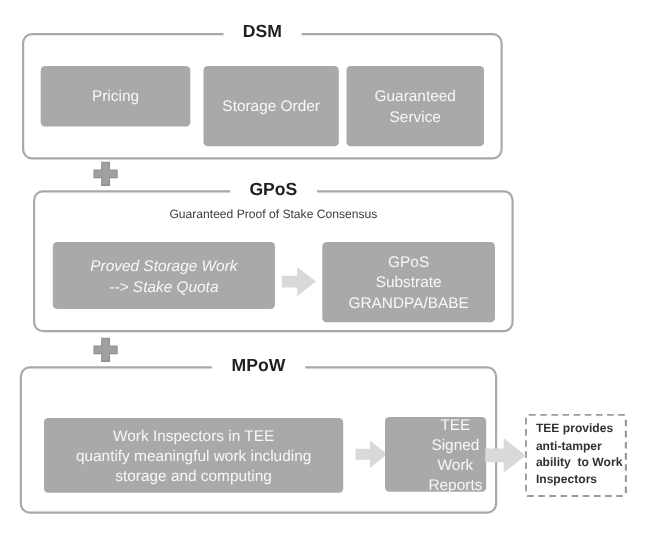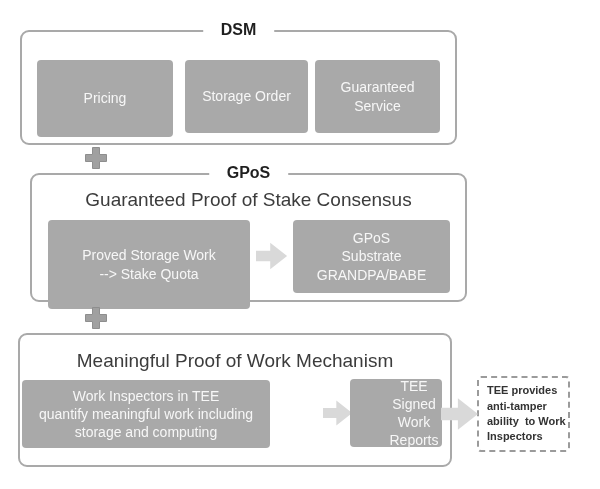--- a/index.html
+++ b/index.html
@@ -103,7 +103,7 @@
 
   <section class="panel" style="left:20px; top:30px; width:437px; height:115px;">
     <span class="panel-title">DSM</span>
-    <div class="gbox" style="left:15px; top:28px; width:136px; height:77px;justify-content:center;">
+    <div class="gbox" style="left:15px; top:28px; width:136px; height:55px;justify-content:center;">
       <span class="box-label">Pricing</span>
     </div>
     <div class="gbox" style="left:163px; top:28px; width:123px; height:73px;text-align:right;">

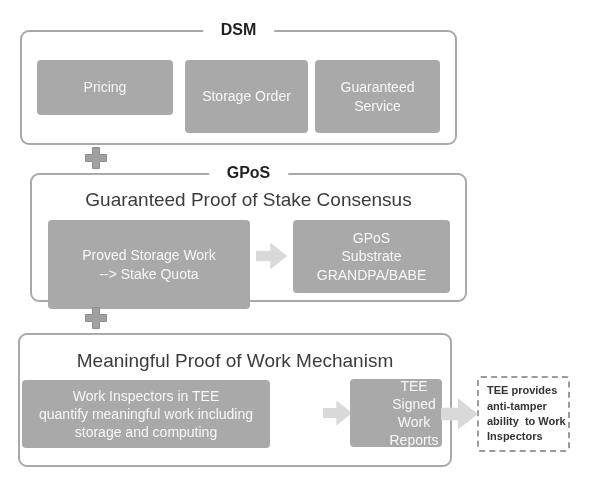--- a/index.html
+++ b/index.html
@@ -40,7 +40,7 @@
     left: 0;
     width: 100%;
     text-align: center;
-    font-size: 19px;
+    font-size: 11px;
     color: var(--subtitle-text, #3c3c3c);
     white-space: nowrap;
   }

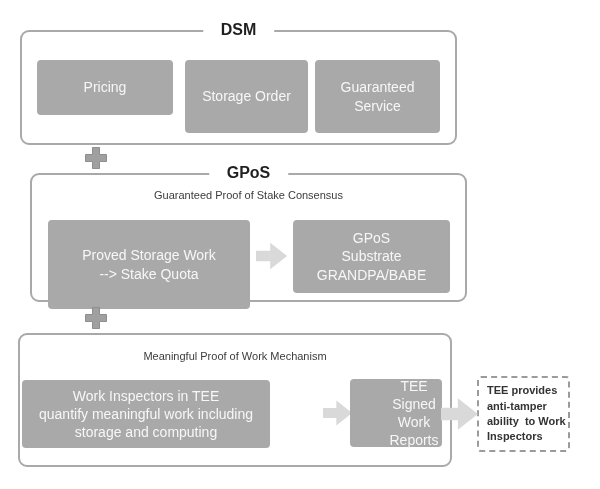--- a/index.html
+++ b/index.html
@@ -124,7 +124,7 @@
   <section class="panel" style="left:30px; top:173px; width:437px; height:129px;">
     <span class="panel-title">GPoS</span>
     <div class="panel-subtitle" style="top:14px;">Guaranteed Proof of Stake Consensus</div>
-    <div class="gbox" style="left:16px; top:45px; width:202px; height:89px;">
+    <div class="gbox" style="left:16px; top:45px; width:202px; height:61px;font-style:italic;">
       <span class="box-label">Proved Storage Work
 --&gt; Stake Quota</span>
     </div>

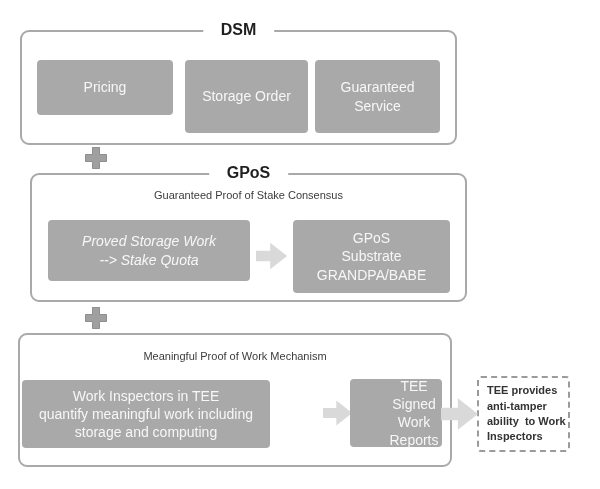--- a/index.html
+++ b/index.html
@@ -147,6 +147,7 @@
   </span>
 
   <section class="panel" style="left:18px; top:333px; width:434px; height:134px;">
+    <span class="panel-title">MPoW</span>
     <div class="panel-subtitle" style="top:15px;">Meaningful Proof of Work Mechanism</div>
     <div class="gbox" style="left:2px; top:45px; width:248px; height:68px;">
       <span class="box-label">Work Inspectors in TEE

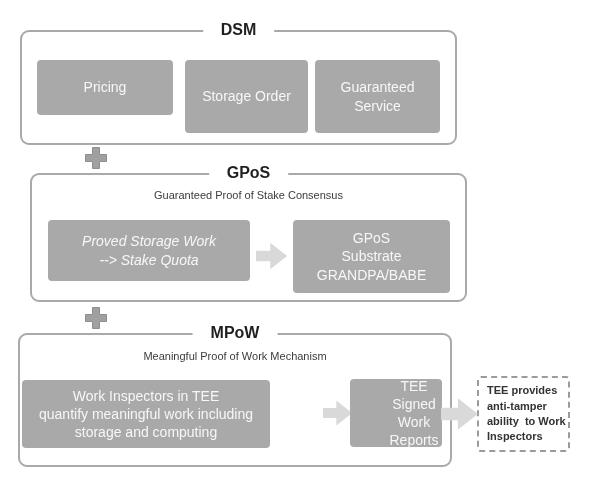--- a/index.html
+++ b/index.html
@@ -148,7 +148,6 @@
 
   <section class="panel" style="left:18px; top:333px; width:434px; height:134px;">
     <span class="panel-title">MPoW</span>
-    <div class="panel-subtitle" style="top:15px;">Meaningful Proof of Work Mechanism</div>
     <div class="gbox" style="left:2px; top:45px; width:248px; height:68px;">
       <span class="box-label">Work Inspectors in TEE
 quantify meaningful work including

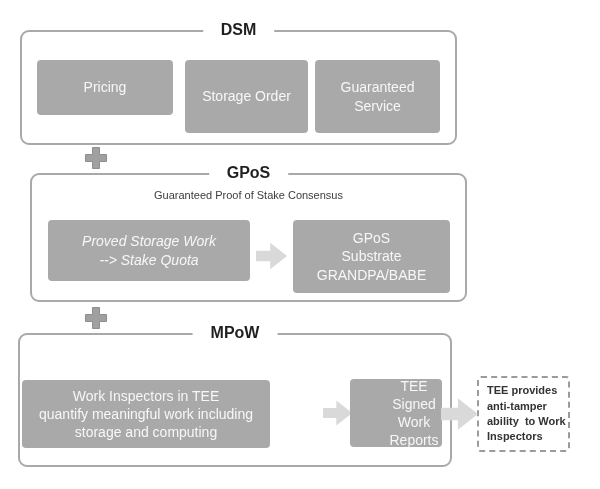--- a/index.html
+++ b/index.html
@@ -148,7 +148,7 @@
 
   <section class="panel" style="left:18px; top:333px; width:434px; height:134px;">
     <span class="panel-title">MPoW</span>
-    <div class="gbox" style="left:2px; top:45px; width:248px; height:68px;">
+    <div class="gbox" style="left:20px; top:45px; width:272px; height:68px;">
       <span class="box-label">Work Inspectors in TEE
 quantify meaningful work including
 storage and computing</span>

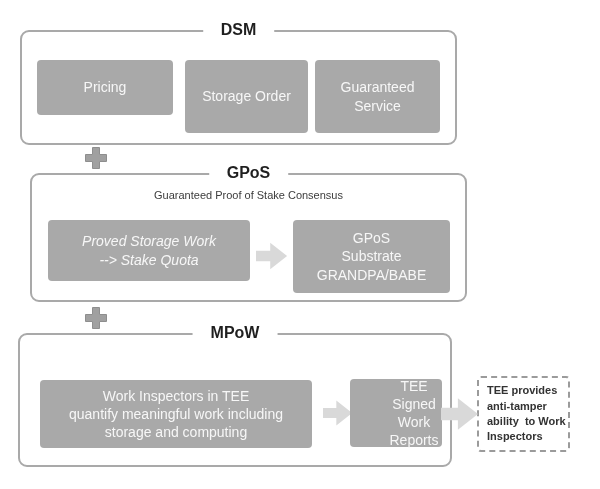--- a/index.html
+++ b/index.html
@@ -85,6 +85,7 @@
     background: var(--background, #ffffff);
     display: flex;
     align-items: center;
+    justify-content: center;
   }
   .note .note-label {
     font-size: 11px;

